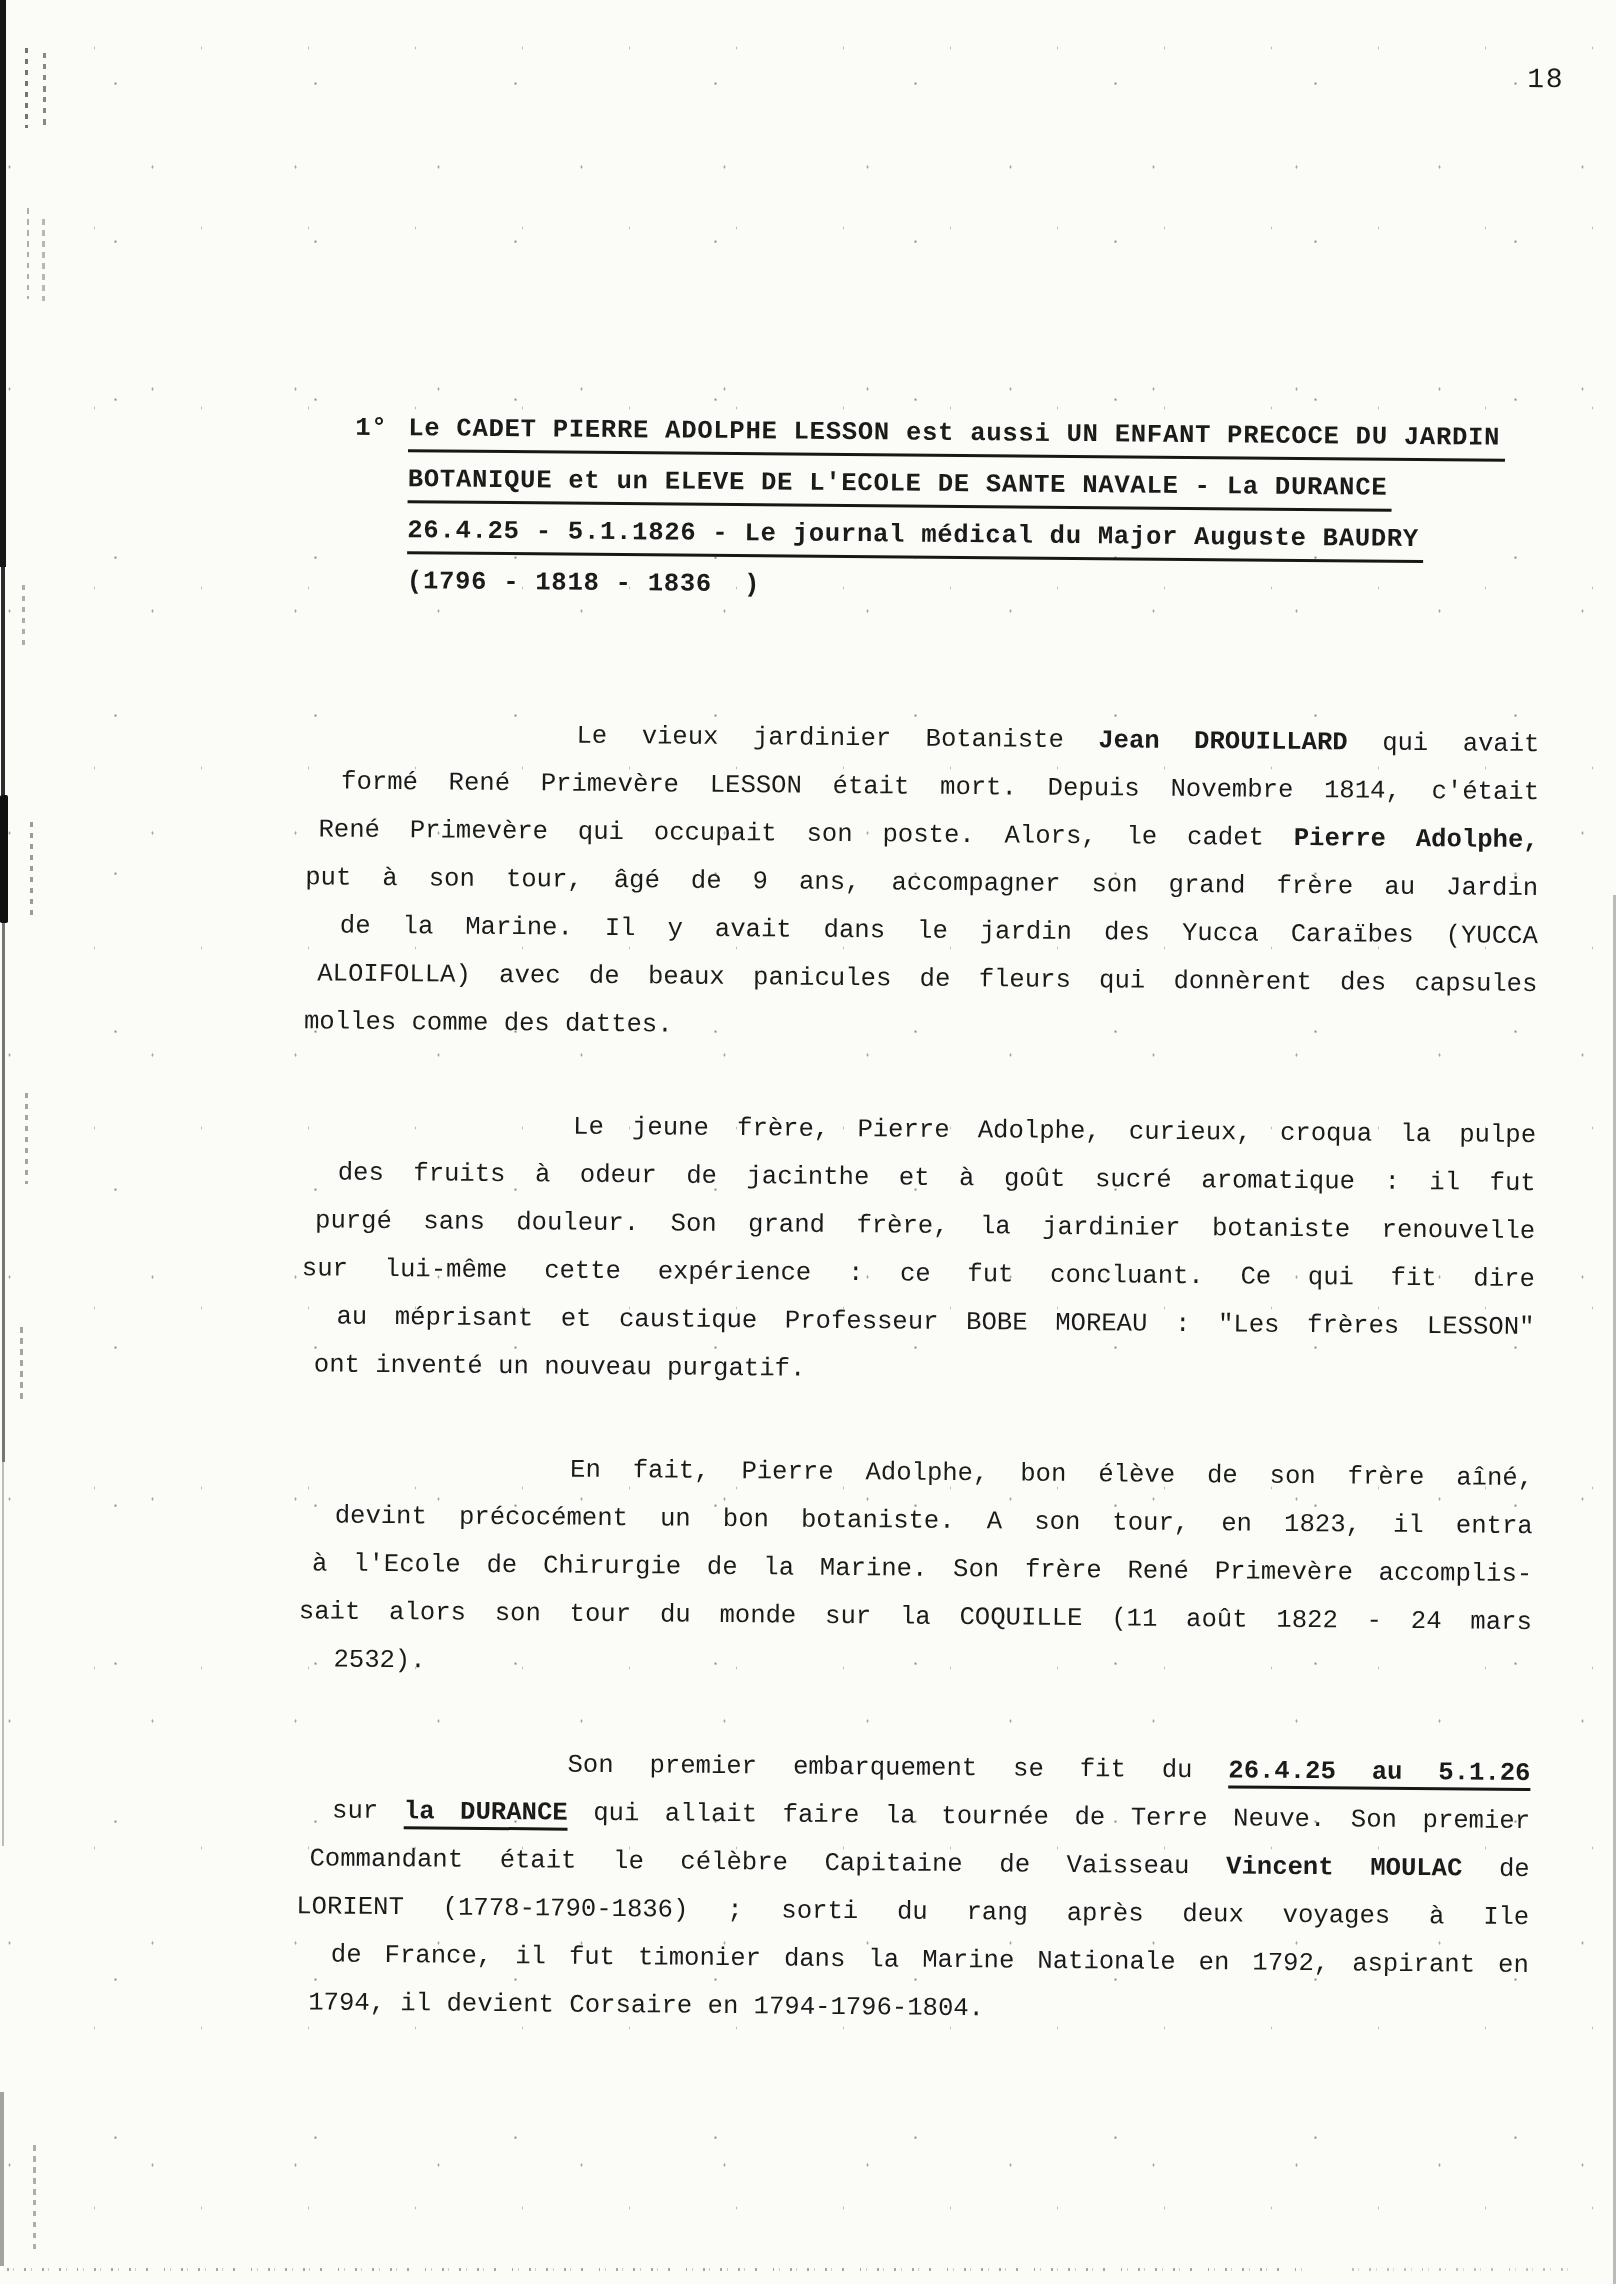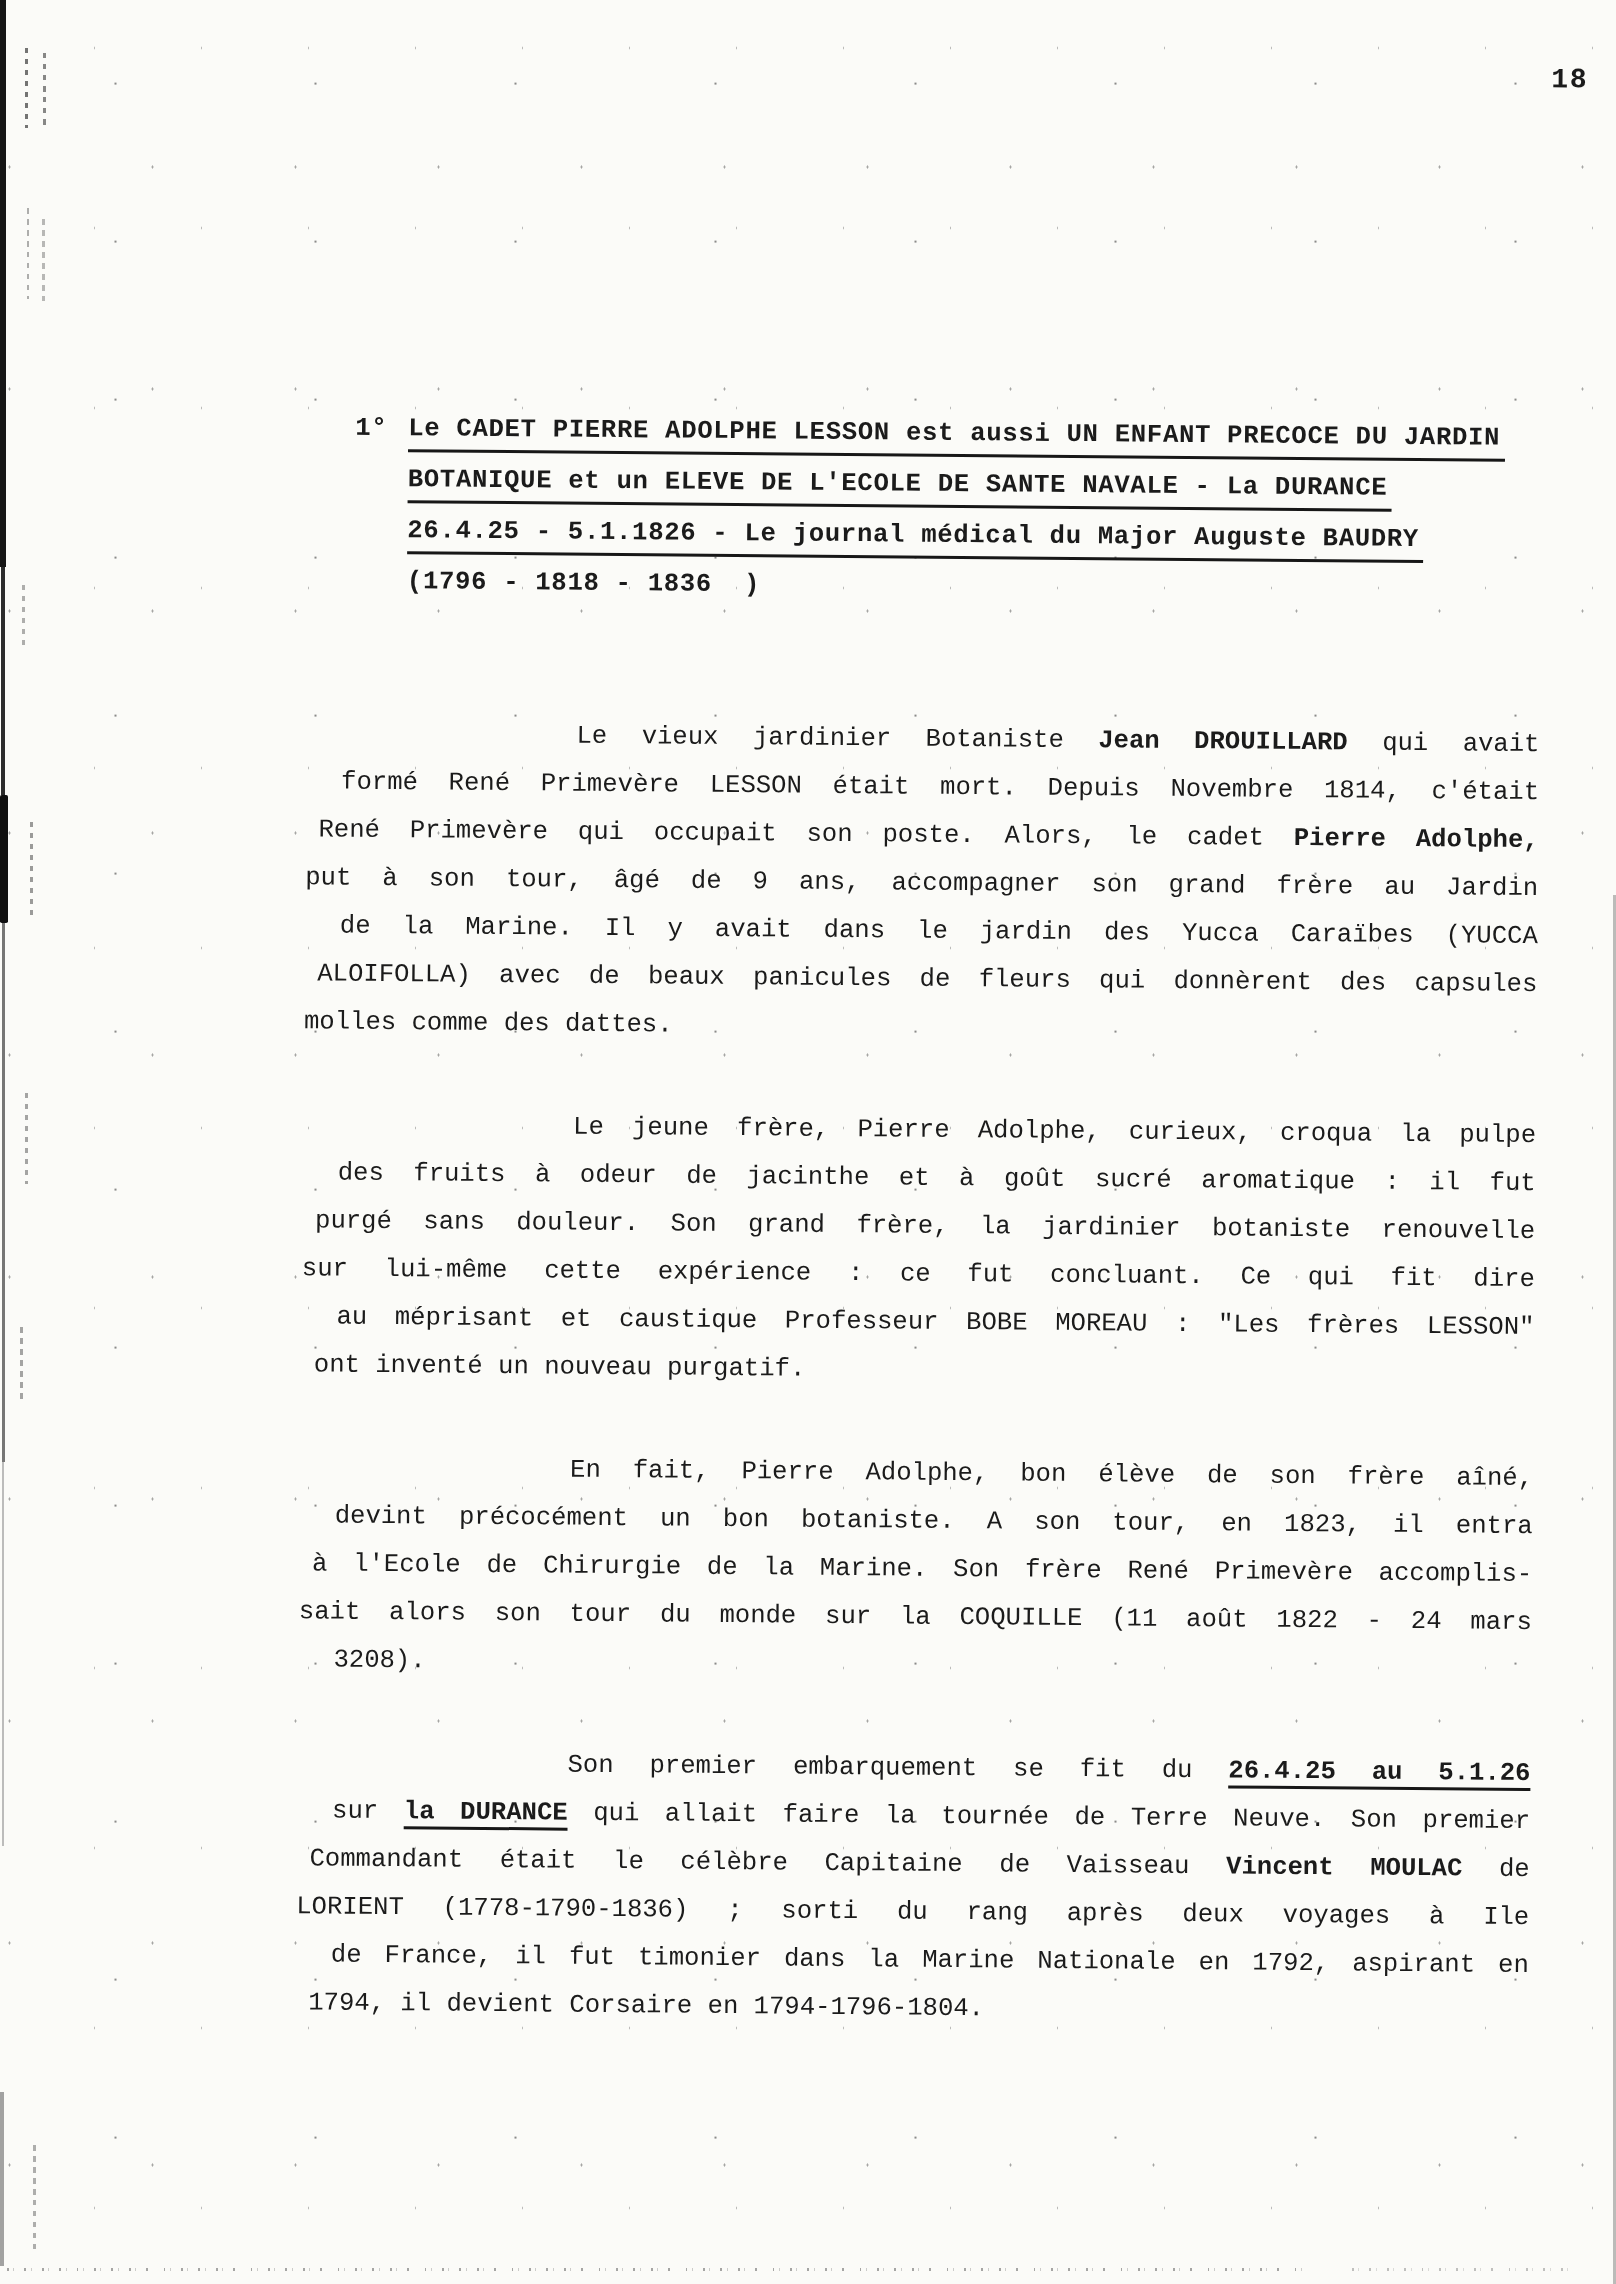--- a/index.html
+++ b/index.html
@@ -60,7 +60,7 @@
   }
   .page-number {
     position: absolute; left: 1519px; top: 57px;
-    font-size: 28px; font-weight: bold; letter-spacing: 1.8px; margin-left: 24px;
+    font-size: 28px; font-weight: normal; letter-spacing: 1.8px;
   }
   .heading {
     display: flex;

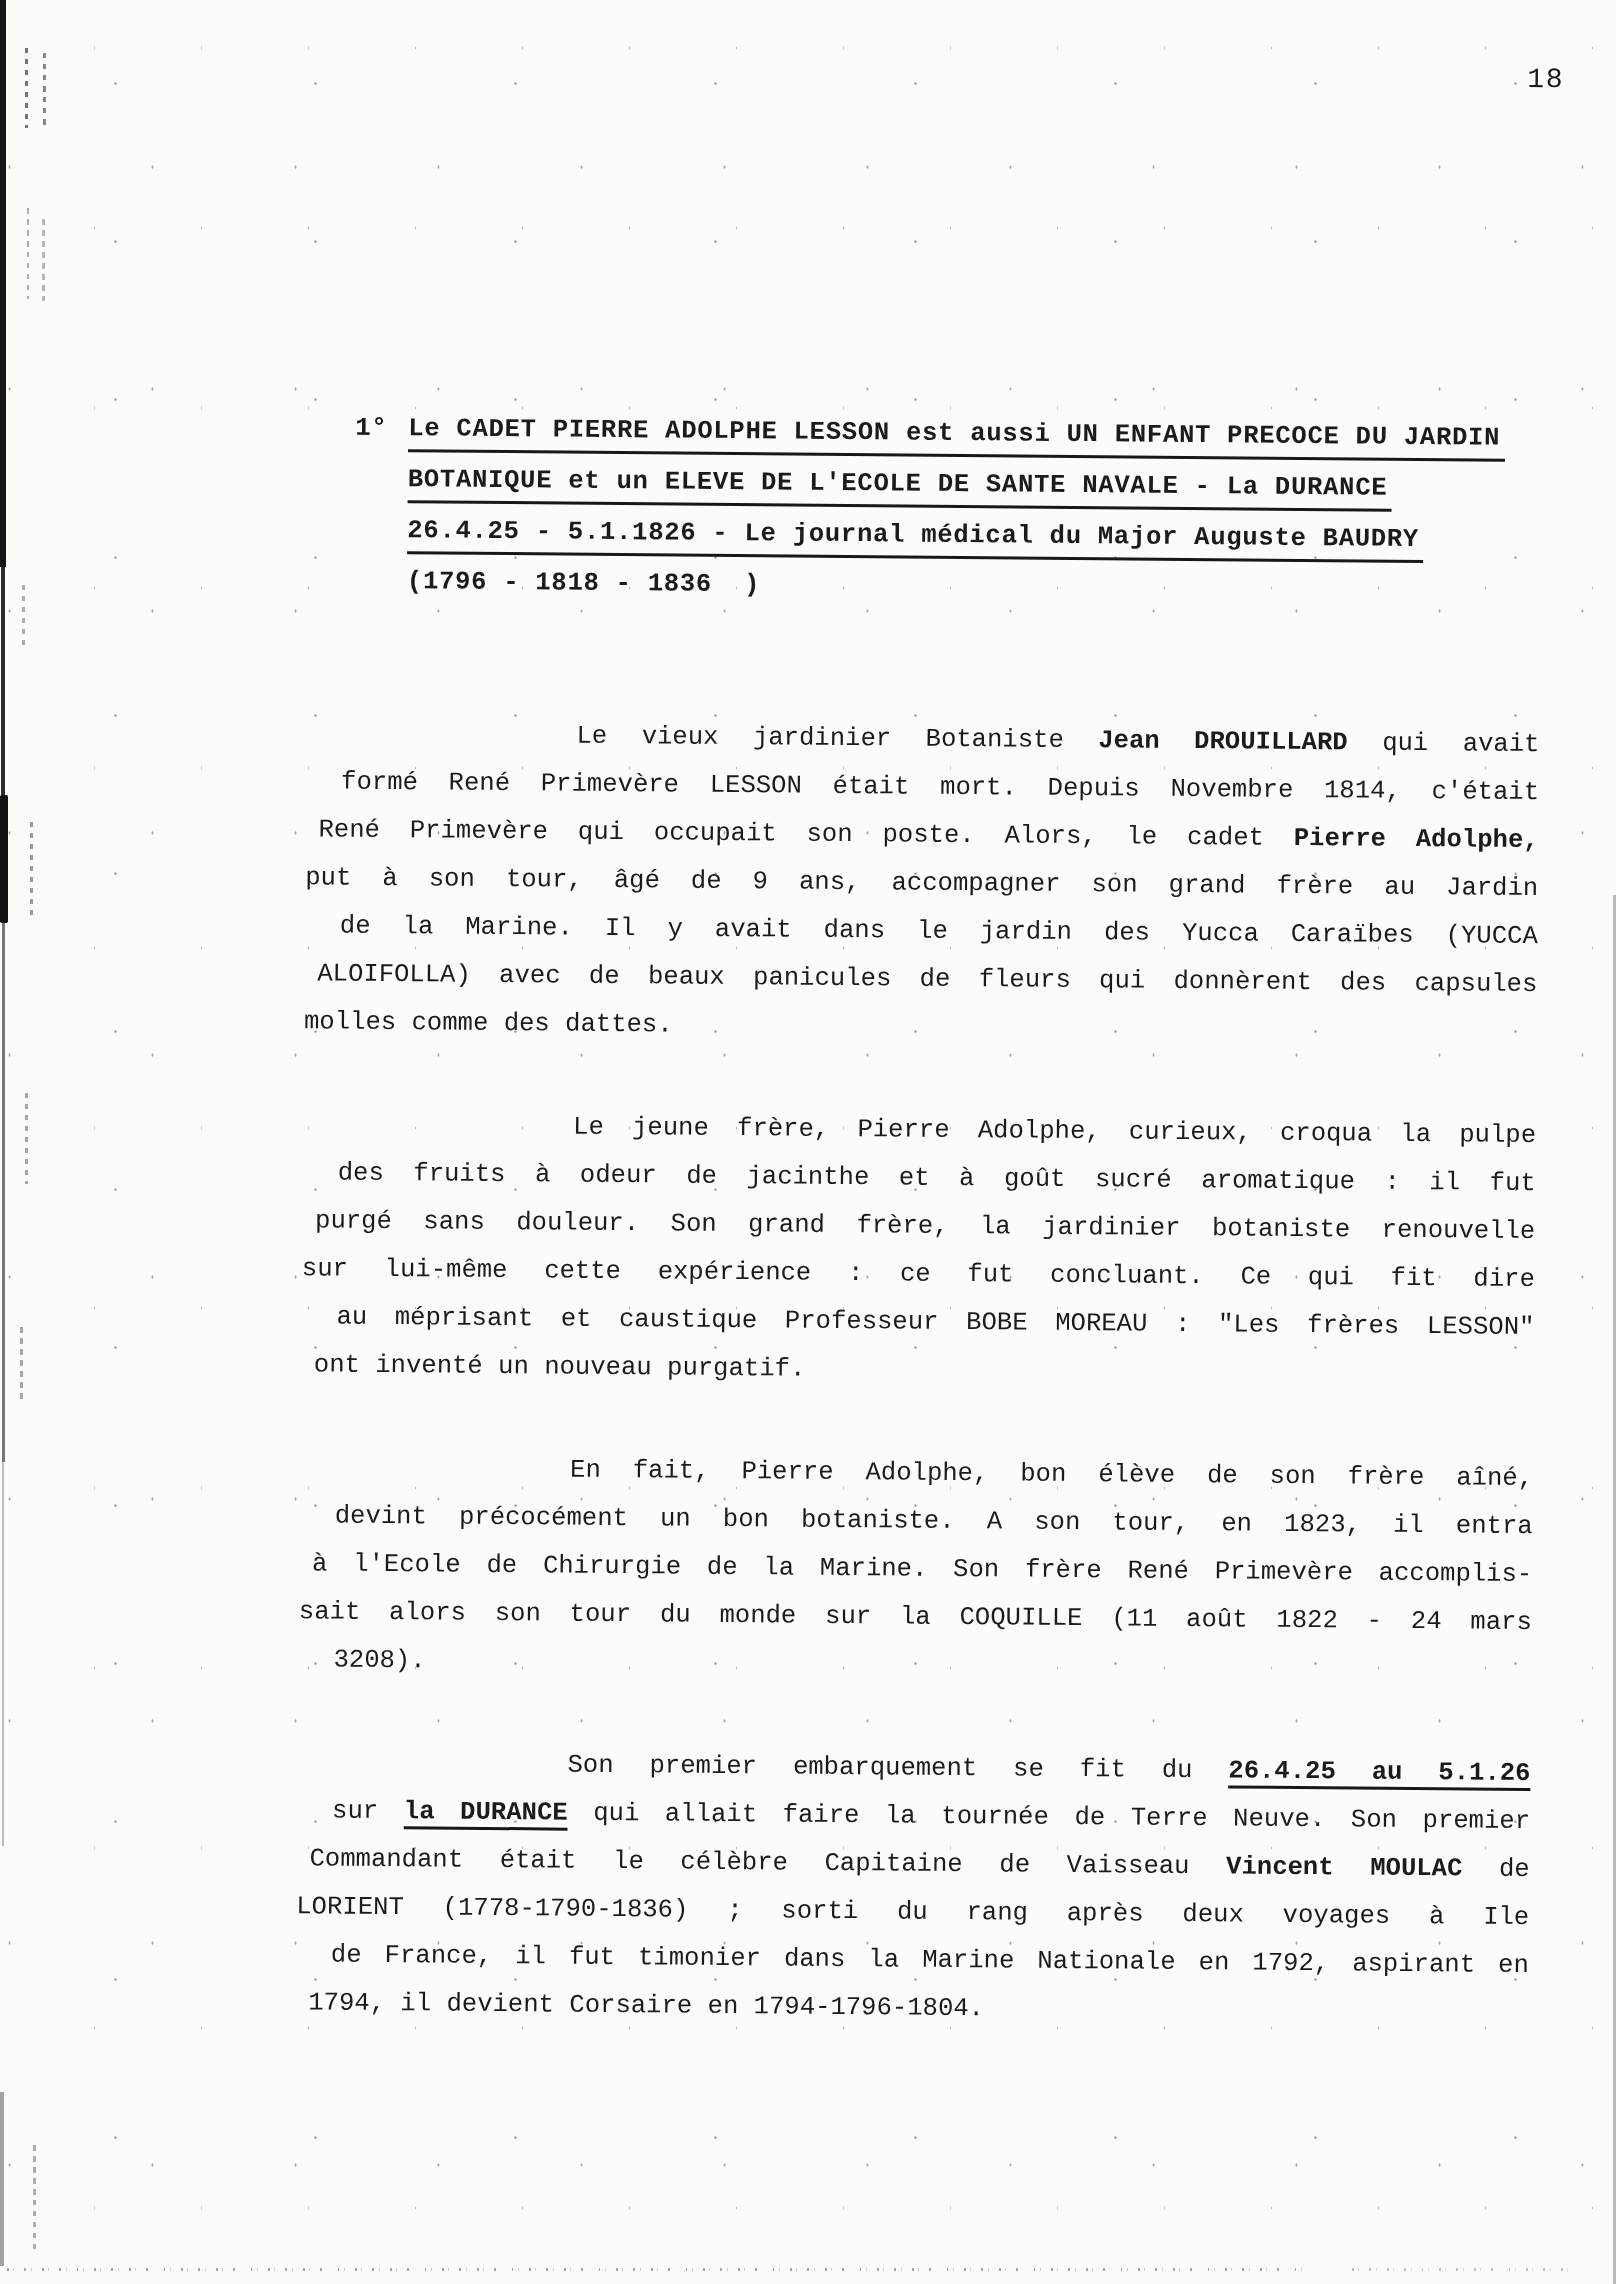--- a/index.html
+++ b/index.html
@@ -154,7 +154,7 @@
           <div class="line j"><span>devint précocément un bon botaniste. A son tour, en 1823, il entra</span></div>
           <div class="line j"><span>à l'Ecole de Chirurgie de la Marine. Son frère René Primevère accomplis-</span></div>
           <div class="line j"><span>sait alors son tour du monde sur la COQUILLE (11 août 1822 - 24 mars</span></div>
-          <div class="line"><span>3208).</span></div>
+          <div class="line"><span>2532).</span></div>
         </div>
         <div class="para">
           <div class="line j i"><span>Son premier embarquement se fit du </span><span class="b u">26.4.25 au 5.1.26</span></div>

